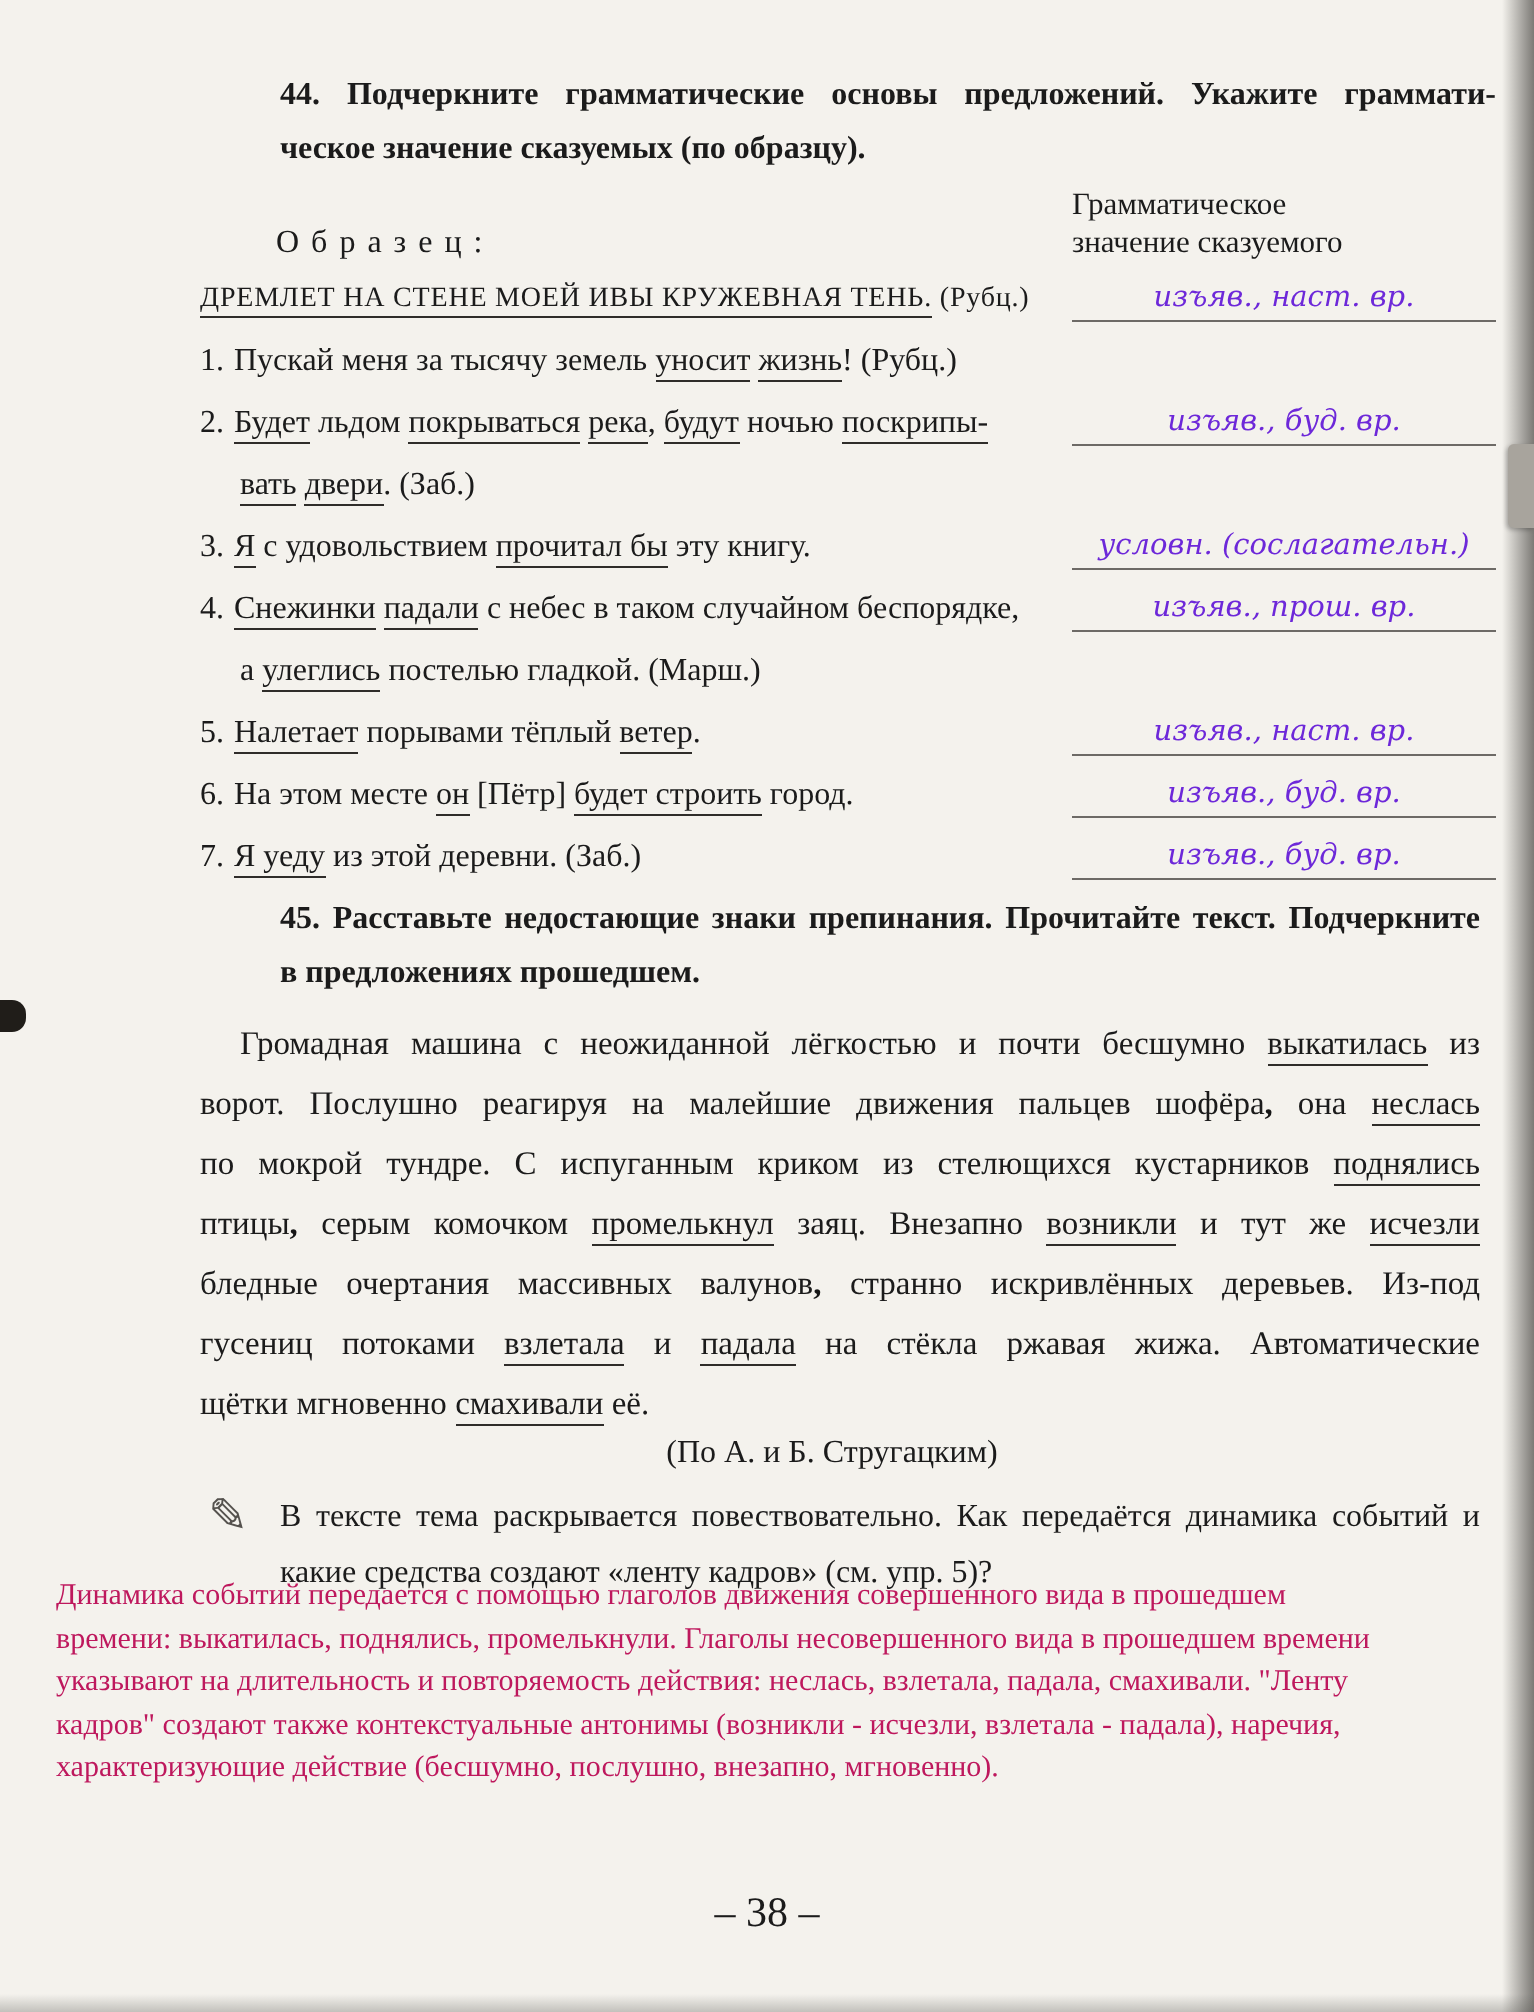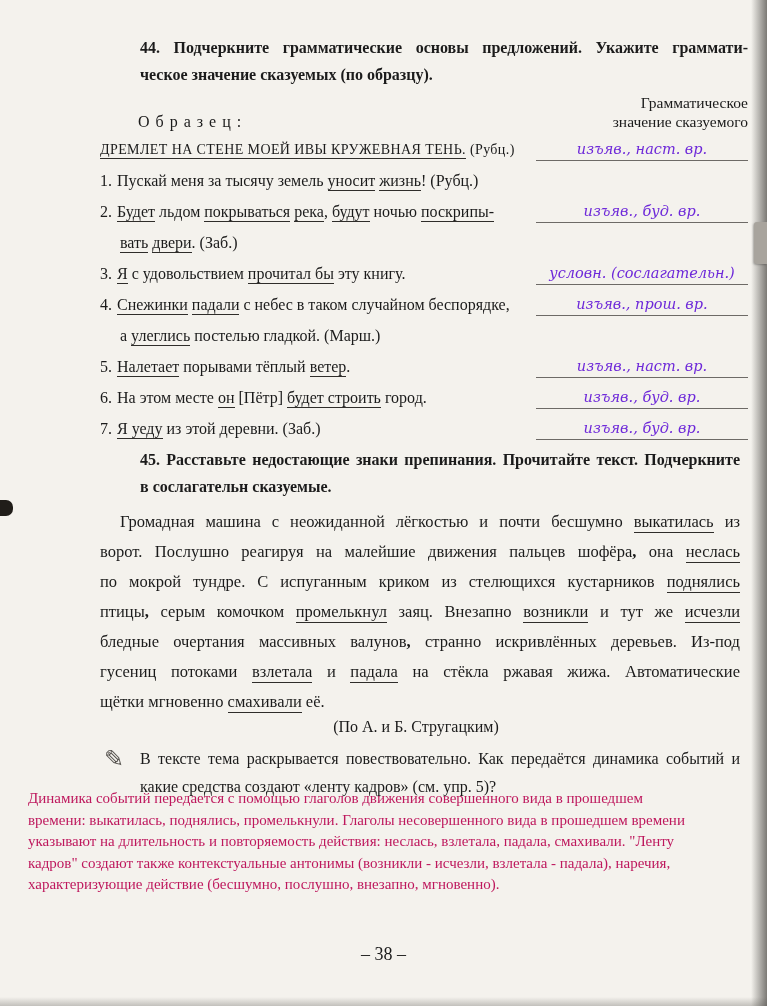--- a/index.html
+++ b/index.html
@@ -19,7 +19,7 @@
   .ex-title .tline:last-child { text-align-last:left; }
   .header-row { display:flex; align-items:flex-end; margin-top:5px; }
   .sample-label { font-size:16px; padding-left:38px; flex:1; letter-spacing:1px; }
-  .col-header { width:212px; text-align:right; font-size:15.5px; line-height:19px; }
+  .col-header { width:212px; text-align:left; font-size:15.5px; line-height:19px; }
   .rows { margin-top:3px; }
   .row { display:flex; align-items:flex-start; line-height:31px; font-size:16px; }
   .sent { flex:1; white-space:nowrap; padding-left:20px; text-indent:-20px; }

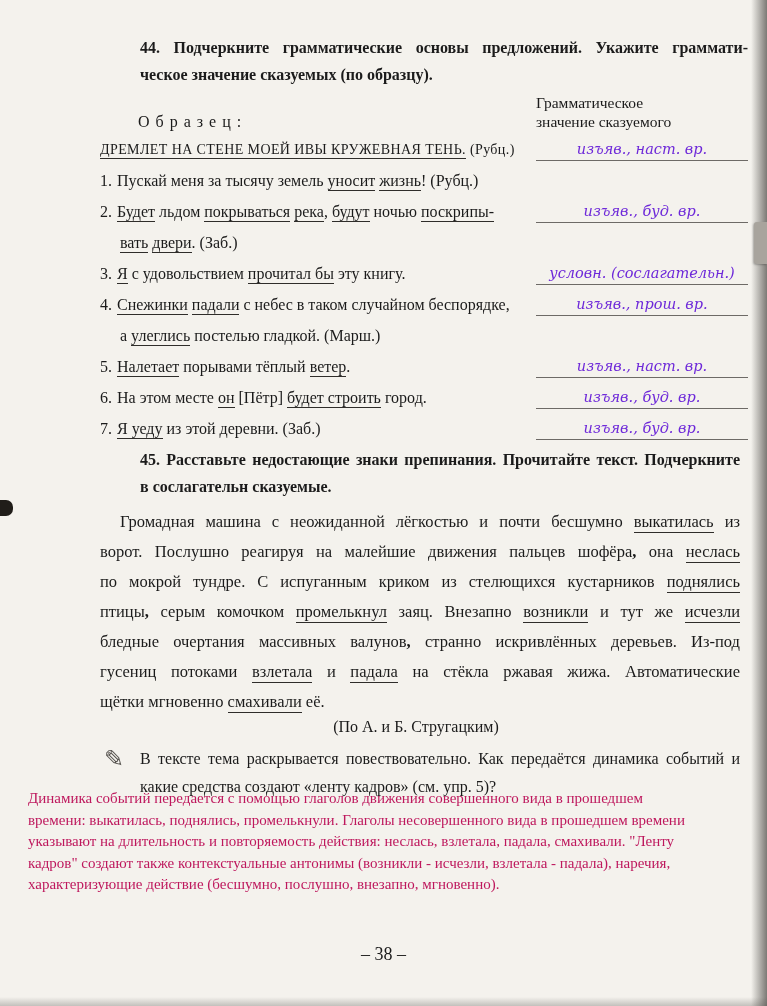--- a/index.html
+++ b/index.html
@@ -140,7 +140,7 @@
   <section id="ex45">
     <div class="ex-title">
         <div class="tline"><span class="b">45. Расставьте недостающие знаки препинания. Прочитайте текст. Подчеркните</span></div>
-        <div class="tline"><span class="b">в сослагательн сказуемые.</span></div>
+        <div class="tline"><span class="b">в предложениях прошедшем.</span></div>
       </div>
     <div class="para">
         <div class="tline"><span>Громадная машина с неожиданной лёгкостью и почти бесшумно </span><span class="u">выкатилась</span><span> из</span></div>

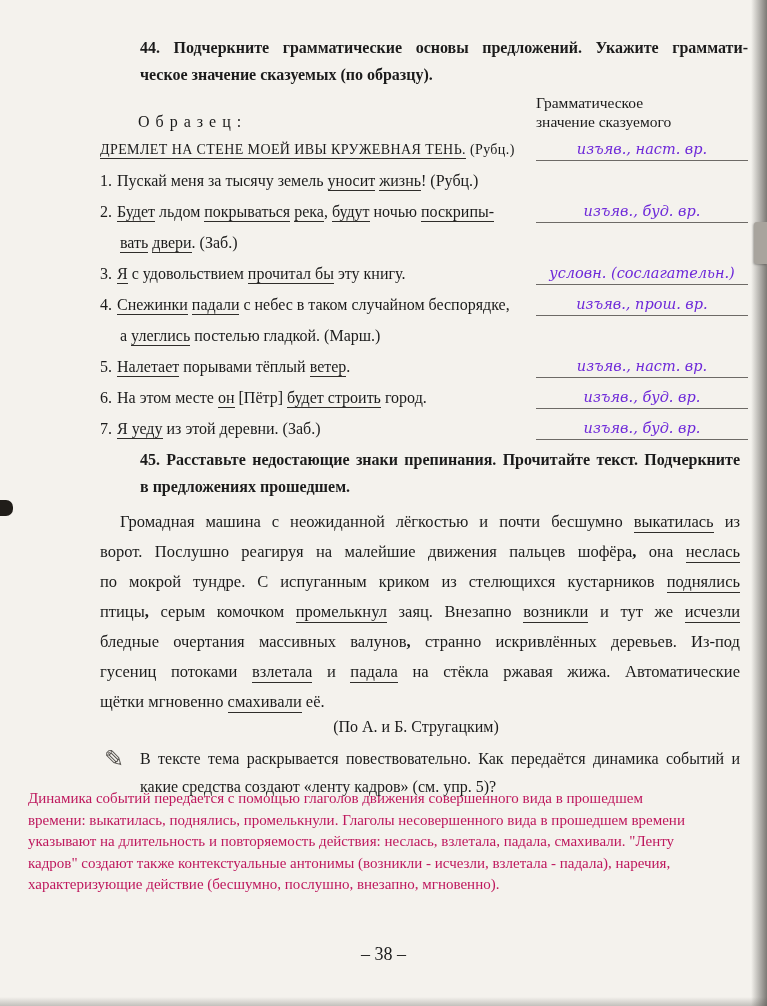--- a/index.html
+++ b/index.html
@@ -48,7 +48,7 @@
               font-size:15px; color:#be185d; }
   #solution .tline { line-height:21.5px; white-space:nowrap; }
 
-  .page-number { position:absolute; left:0; width:767px; top:944px; text-align:center; font-size:18px; }
+  .page-number { position:absolute; left:0; width:767px; top:944px; text-align:center; font-size:21px; }
 
   
   .edge-right { position:absolute; right:0; top:0; width:16px; height:100%; pointer-events:none;

